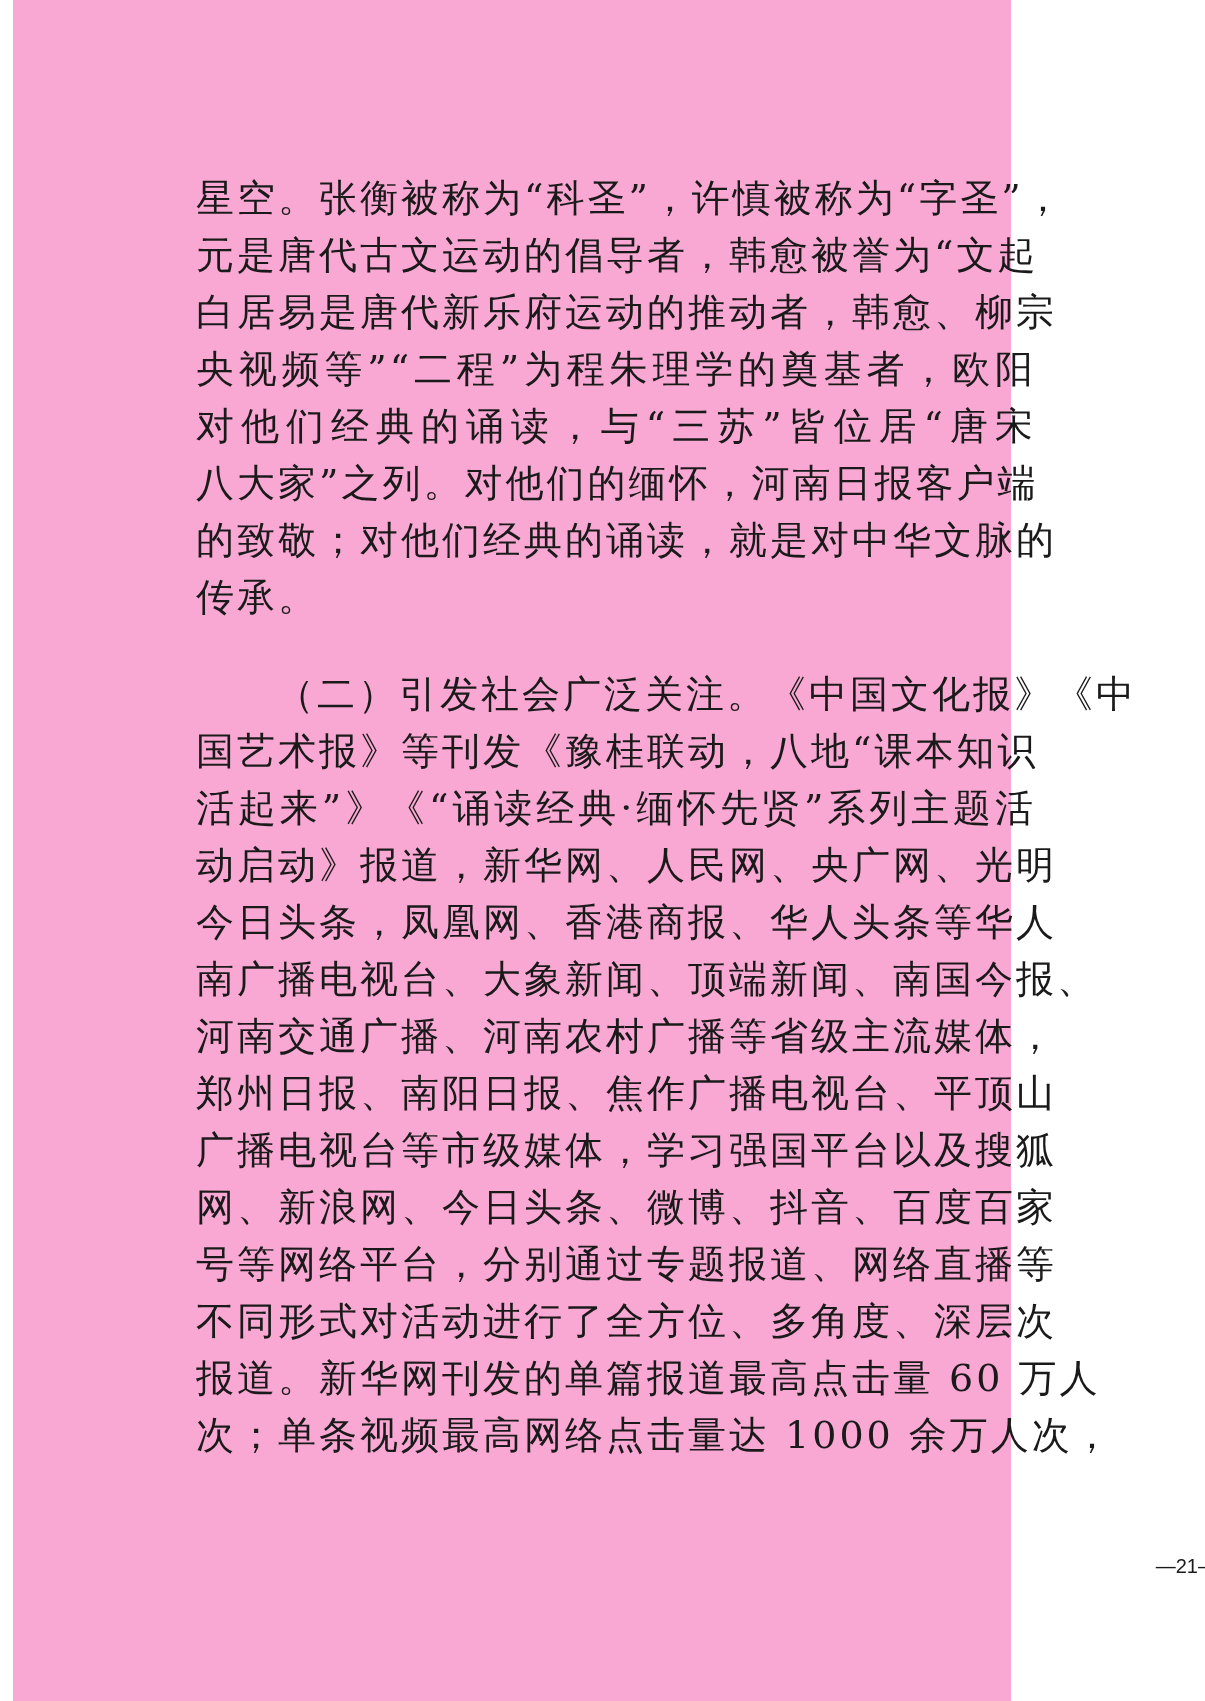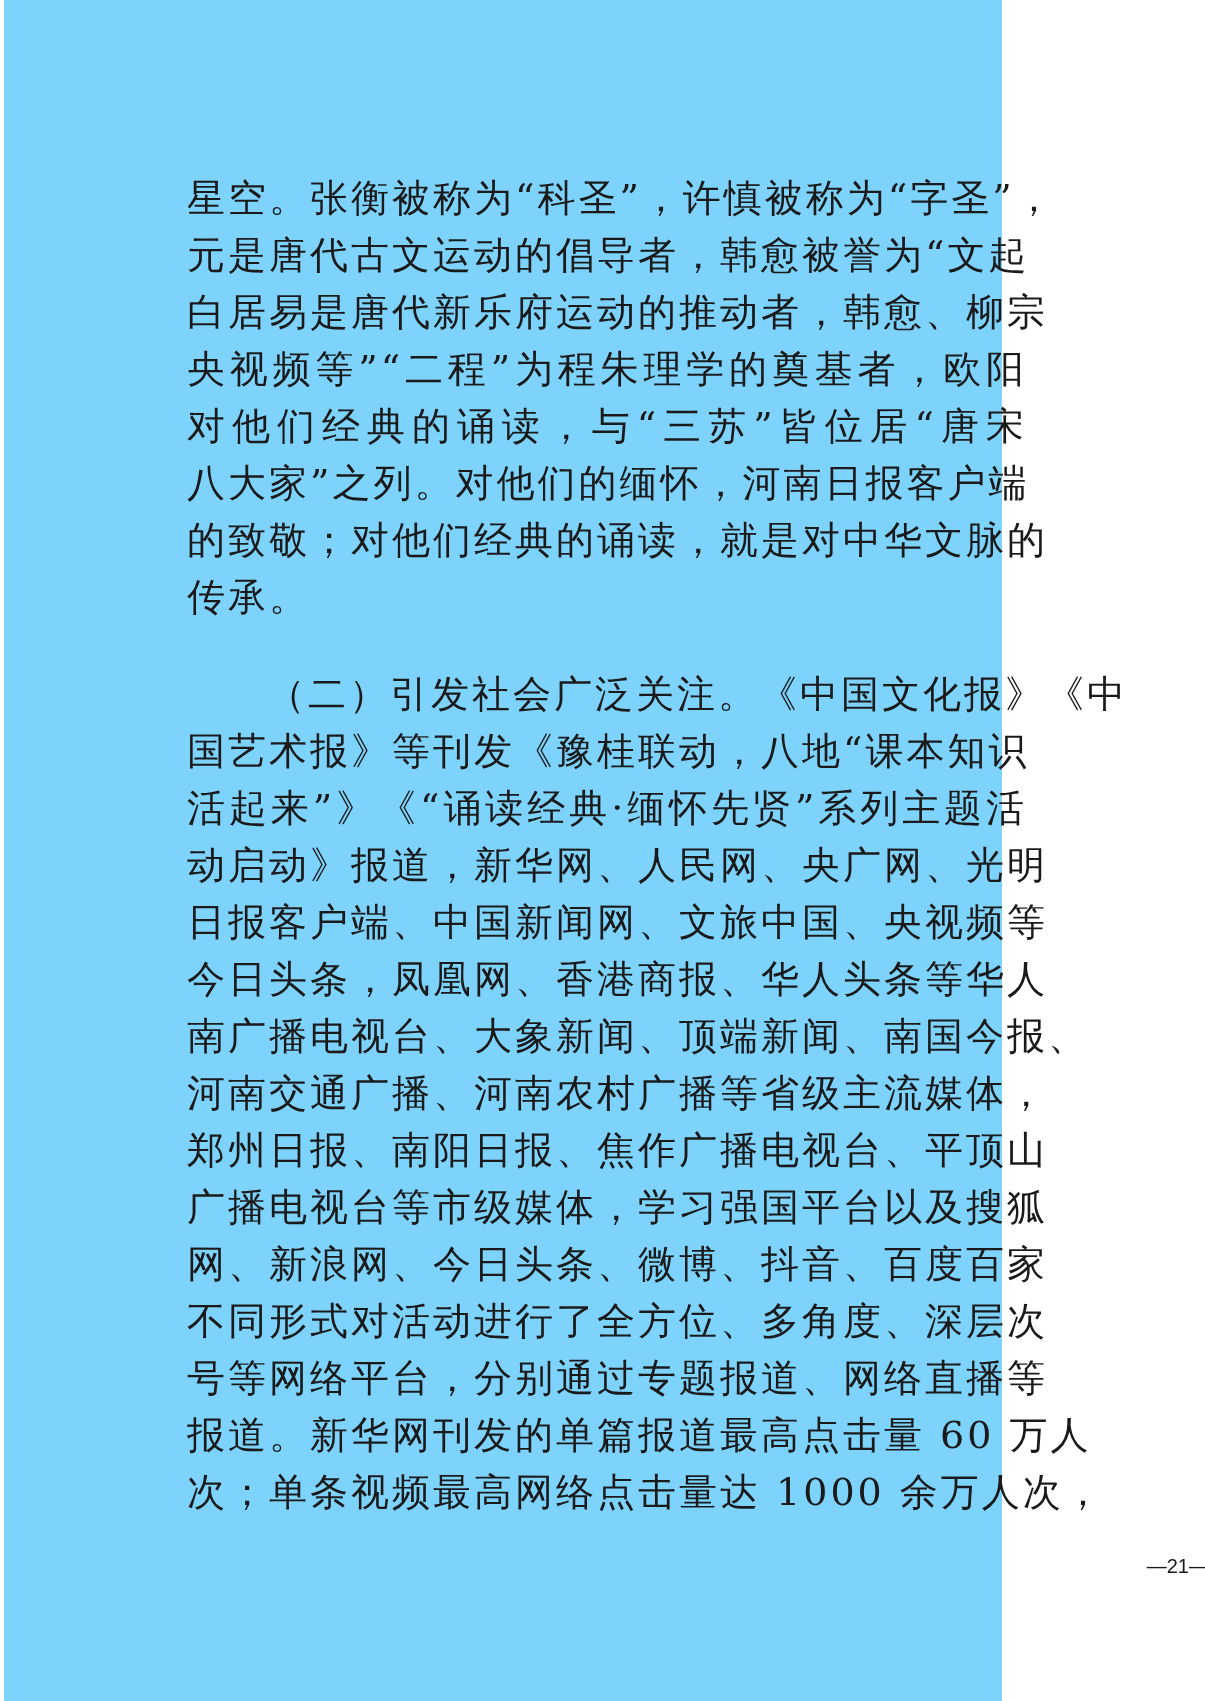--- a/index.html
+++ b/index.html
@@ -4,7 +4,7 @@
 <style>
   html, body { margin: 0; padding: 0; background: #ffffff; }
   body { width: 1205px; height: 1701px; position: relative; overflow: hidden; }
-  .page { position: absolute; left: 4px; top: 0; width: 998px; height: 1701px; background: #7dd3fc; }
+  .page { position: absolute; left: 13px; top: 0; width: 998px; height: 1701px; background: #f9a8d4; }
   .body-text {
     position: absolute; left: 183px; top: 170px; width: 840px;
     font-family: "DejaVu Serif", "Liberation Serif", serif;

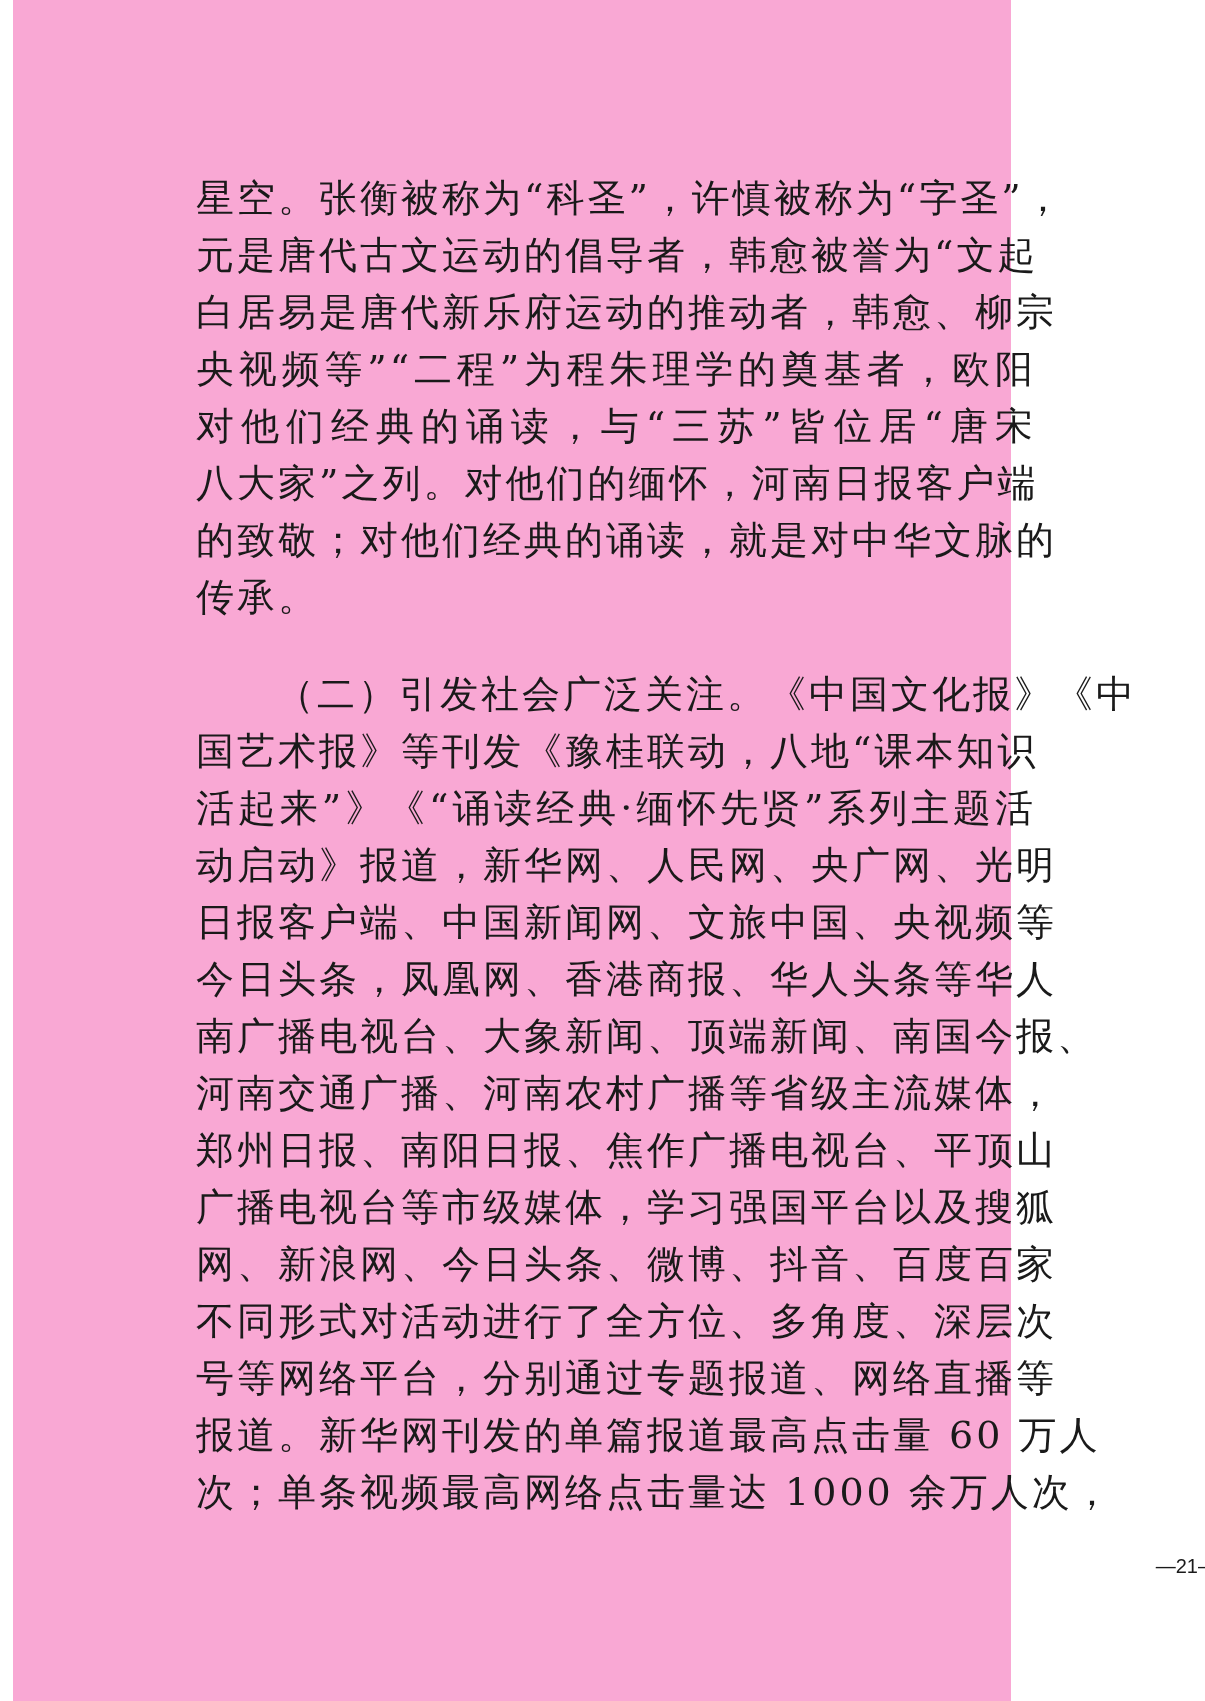--- a/index.html
+++ b/index.html
@@ -36,7 +36,6 @@
     <span class="line">国艺术报》等刊发《豫桂联动，八地“课本知识</span>
     <span class="line">活起来”》《“诵读经典·缅怀先贤”系列主题活</span>
     <span class="line">动启动》报道，新华网、人民网、央广网、光明</span>
-    <span class="line">日报客户端、中国新闻网、文旅中国、央视频等</span>
     <span class="line">今日头条，凤凰网、香港商报、华人头条等华人</span>
     <span class="line">南广播电视台、大象新闻、顶端新闻、南国今报、</span>
     <span class="line">河南交通广播、河南农村广播等省级主流媒体，</span>

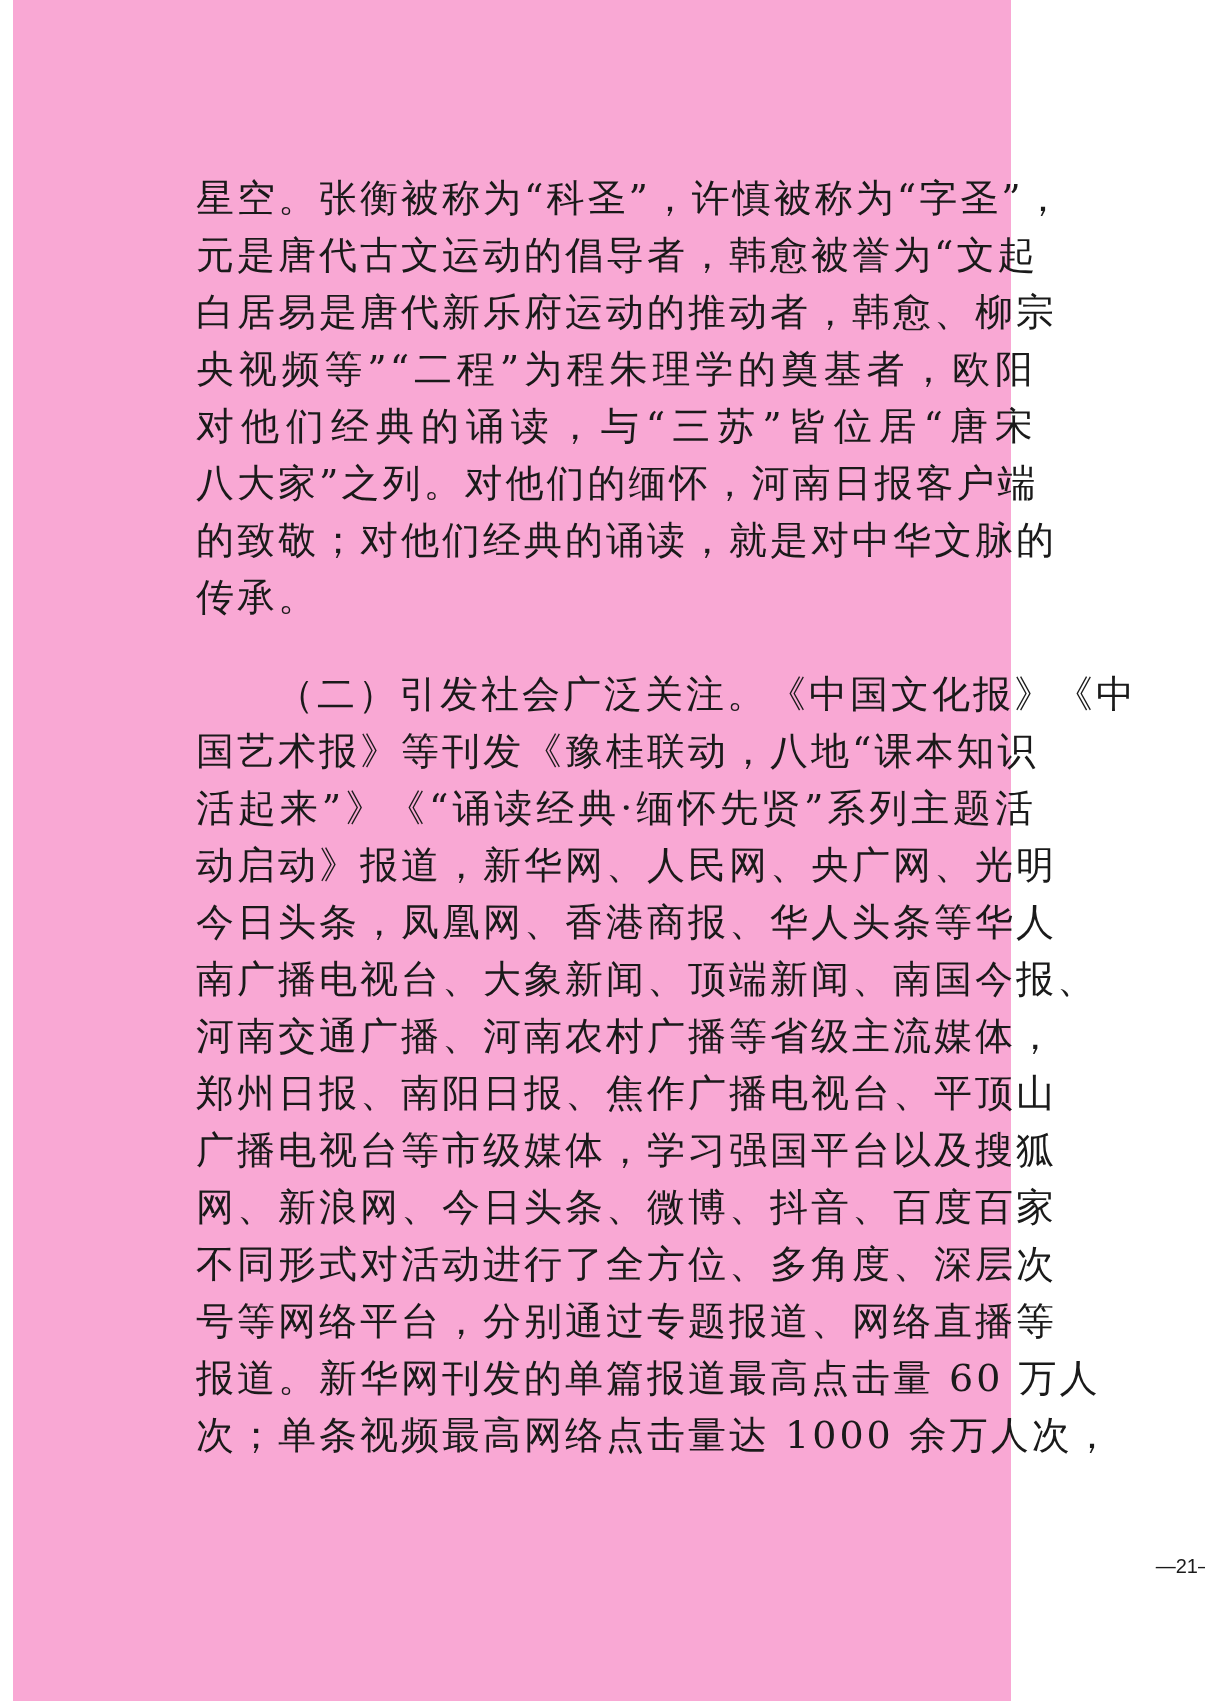--- a/index.html
+++ b/index.html
@@ -42,8 +42,8 @@
     <span class="line">郑州日报、南阳日报、焦作广播电视台、平顶山</span>
     <span class="line">广播电视台等市级媒体，学习强国平台以及搜狐</span>
     <span class="line">网、新浪网、今日头条、微博、抖音、百度百家</span>
+    <span class="line">号等网络平台，分别通过专题报道、网络直播等</span>
     <span class="line">不同形式对活动进行了全方位、多角度、深层次</span>
-    <span class="line">号等网络平台，分别通过专题报道、网络直播等</span>
     <span class="line">报道。新华网刊发的单篇报道最高点击量 60 万人</span>
     <span class="line">次；单条视频最高网络点击量达 1000 余万人次，</span>
   </div>

